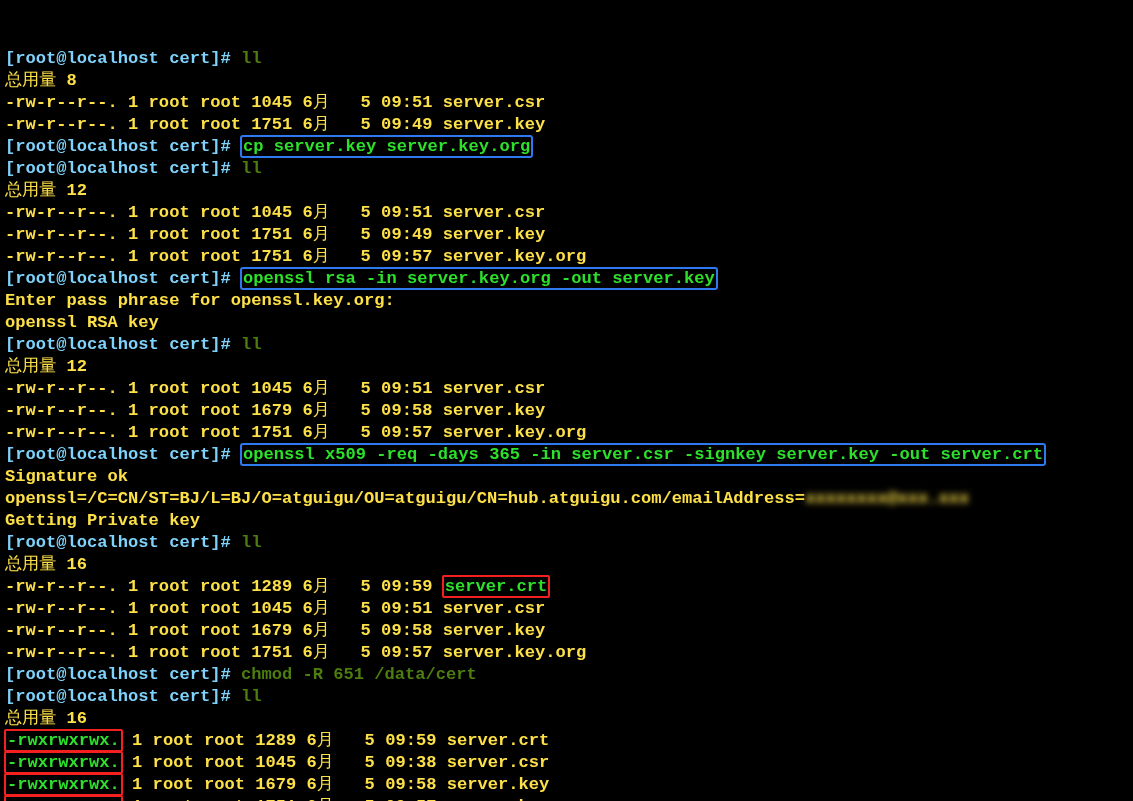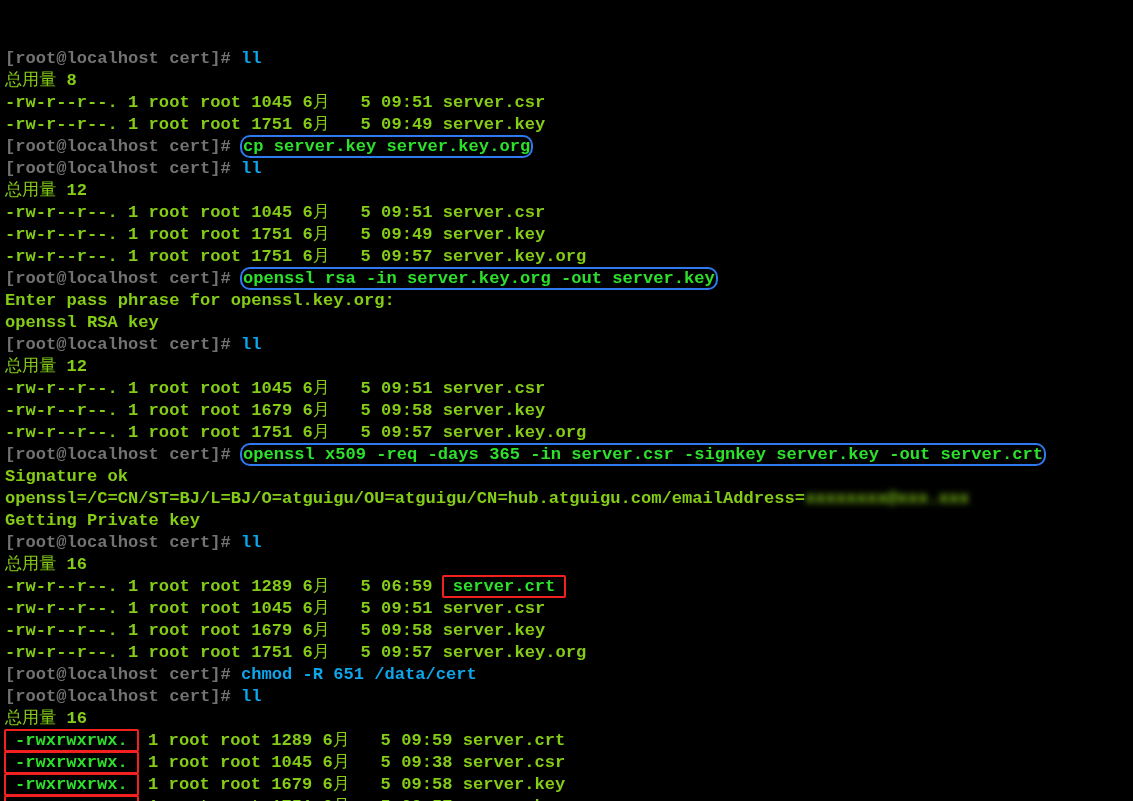--- a/index.html
+++ b/index.html
@@ -5,7 +5,7 @@
   html,body{margin:0;padding:0;background:#000;width:1133px;height:801px;overflow:hidden}
   body{font-family:"Courier New",monospace;font-size:17.1px;line-height:22px;color:#2ce02c;font-weight:550;white-space:pre}
   .term{padding:4px 5px;position:relative}
-  .prompt{color:#737373}
+  .prompt{color:#7dd3fc}
   .cmd{color:#0ea5e9}
   .out{color:#84cc16}
   .boxblue{border:2px solid #2e78f0;border-radius:10px;padding:0 1px;margin:-2px -1px}

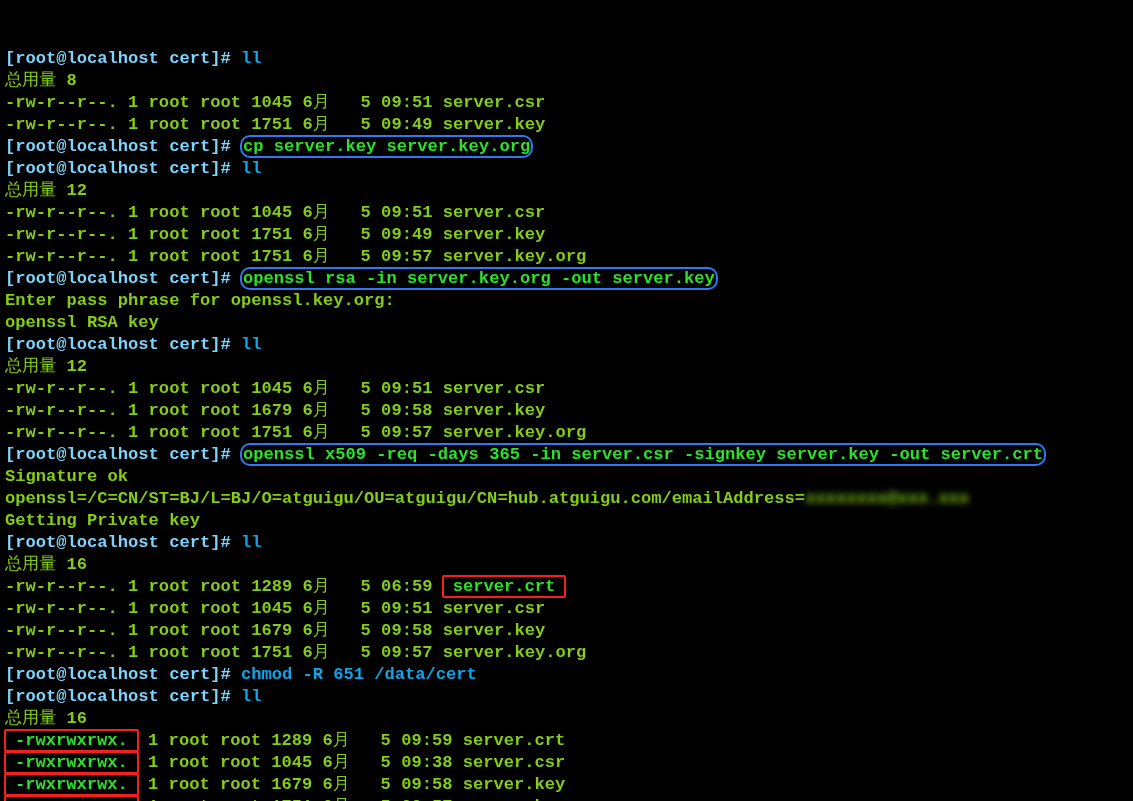--- a/index.html
+++ b/index.html
@@ -6,7 +6,7 @@
   body{font-family:"Courier New",monospace;font-size:17.1px;line-height:22px;color:#2ce02c;font-weight:550;white-space:pre}
   .term{padding:4px 5px;position:relative}
   .prompt{color:#7dd3fc}
-  .cmd{color:#0ea5e9}
+  .cmd{color:#4d7c0f}
   .out{color:#84cc16}
   .boxblue{border:2px solid #2e78f0;border-radius:10px;padding:0 1px;margin:-2px -1px}
   .boxred{border:2px solid #f42020;border-radius:2px;padding:0 9px;margin:-2px -1px}

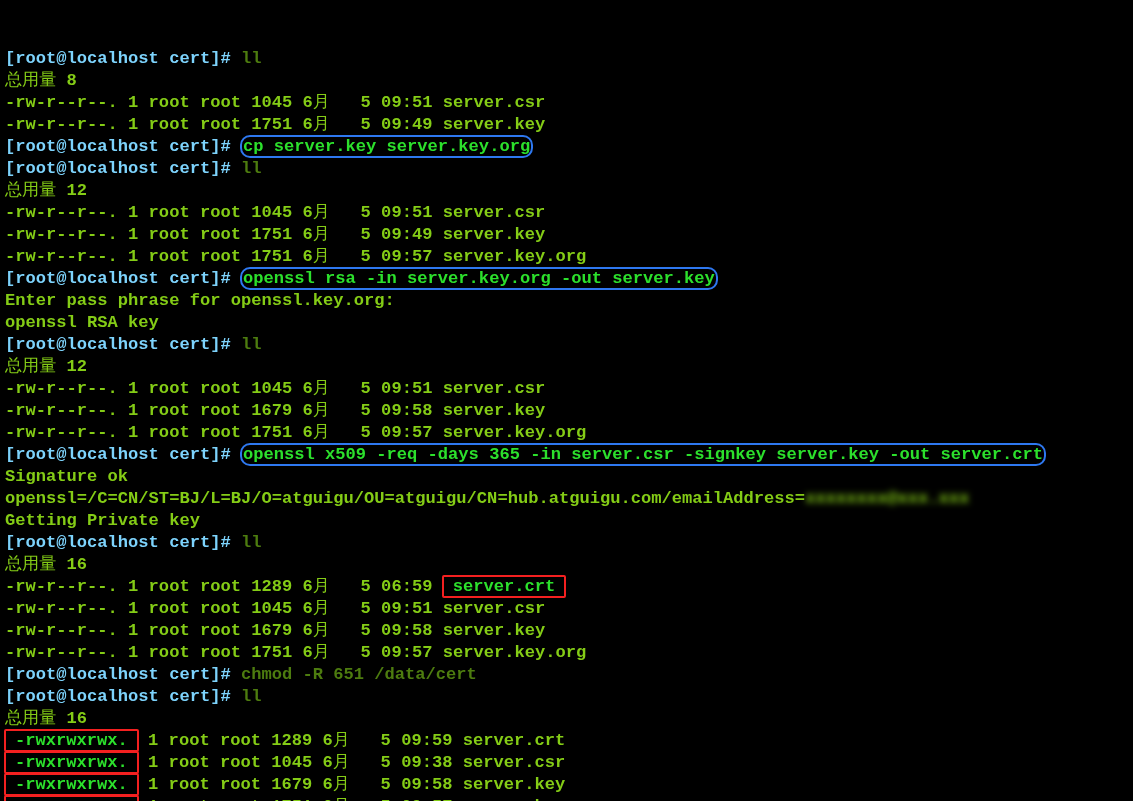--- a/index.html
+++ b/index.html
@@ -7,7 +7,7 @@
   .term{padding:4px 5px;position:relative}
   .prompt{color:#7dd3fc}
   .cmd{color:#4d7c0f}
-  .out{color:#84cc16}
+  .out{color:#fde047}
   .boxblue{border:2px solid #2e78f0;border-radius:10px;padding:0 1px;margin:-2px -1px}
   .boxred{border:2px solid #f42020;border-radius:2px;padding:0 9px;margin:-2px -1px}
   .blur{filter:blur(3px)}

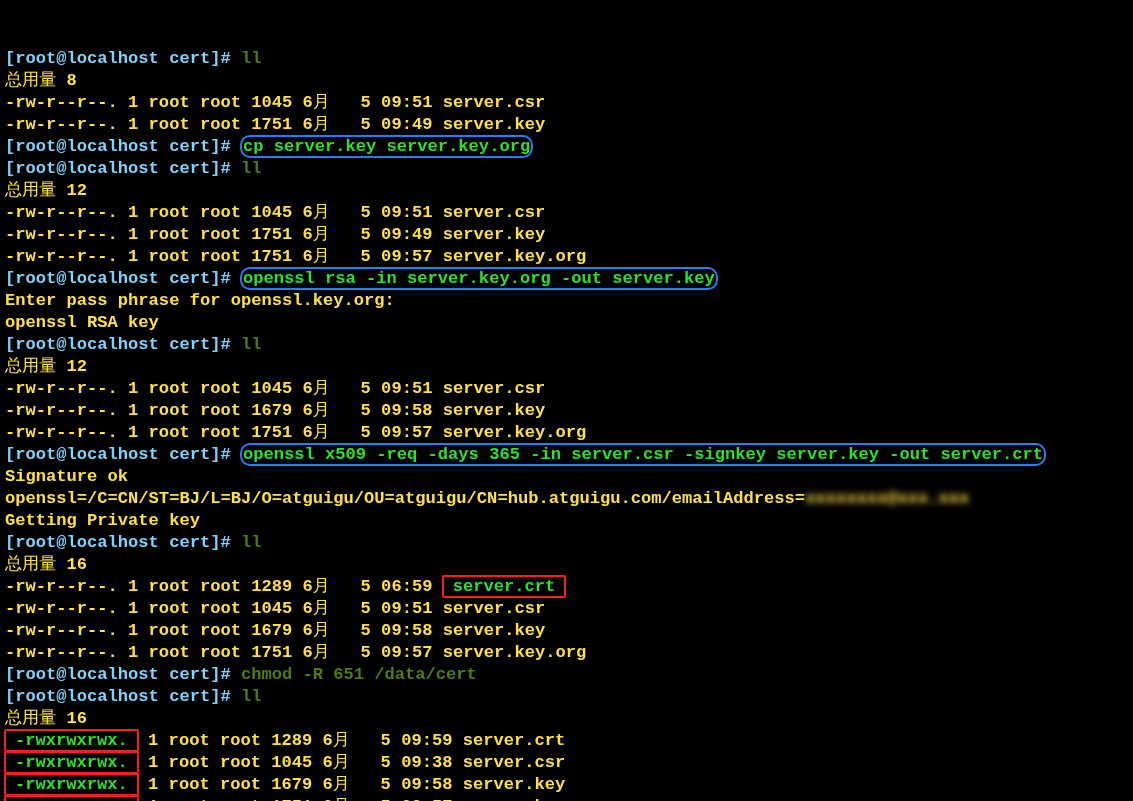--- a/index.html
+++ b/index.html
@@ -8,7 +8,7 @@
   .prompt{color:#7dd3fc}
   .cmd{color:#4d7c0f}
   .out{color:#fde047}
-  .boxblue{border:2px solid #2e78f0;border-radius:10px;padding:0 1px;margin:-2px -1px}
+  .boxblue{border:2px solid #2e78f0;border-radius:3px;padding:0 1px;margin:-2px -1px}
   .boxred{border:2px solid #f42020;border-radius:2px;padding:0 9px;margin:-2px -1px}
   .blur{filter:blur(3px)}
 </style>

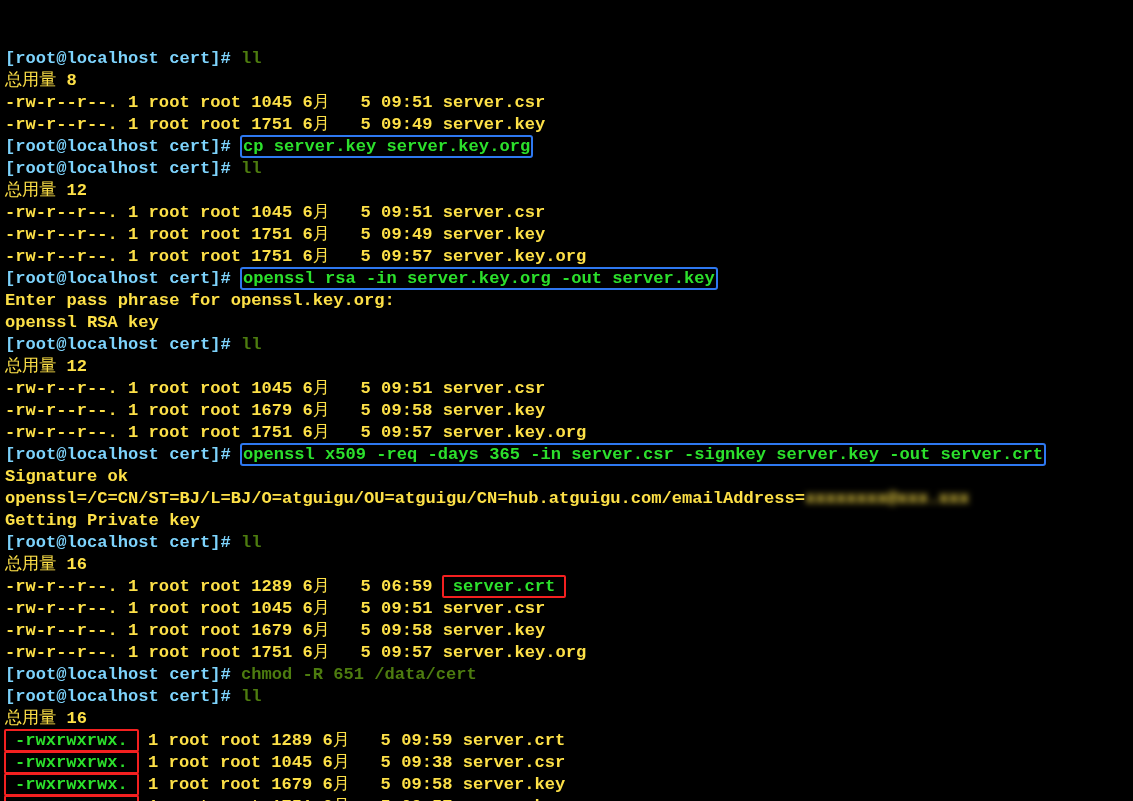--- a/index.html
+++ b/index.html
@@ -39,7 +39,7 @@
 <span class="out">Getting Private key</span>
 <span class="prompt">[root@localhost cert]# </span><span class="cmd">ll</span>
 <span class="out">总用量 16</span>
-<span class="out">-rw-r--r--. 1 root root 1289 6月   5 06:59 </span><span class="boxred">server.crt</span>
+<span class="out">-rw-r--r--. 1 root root 1289 6月   5 09:59 </span><span class="boxred">server.crt</span>
 <span class="out">-rw-r--r--. 1 root root 1045 6月   5 09:51 server.csr</span>
 <span class="out">-rw-r--r--. 1 root root 1679 6月   5 09:58 server.key</span>
 <span class="out">-rw-r--r--. 1 root root 1751 6月   5 09:57 server.key.org</span>

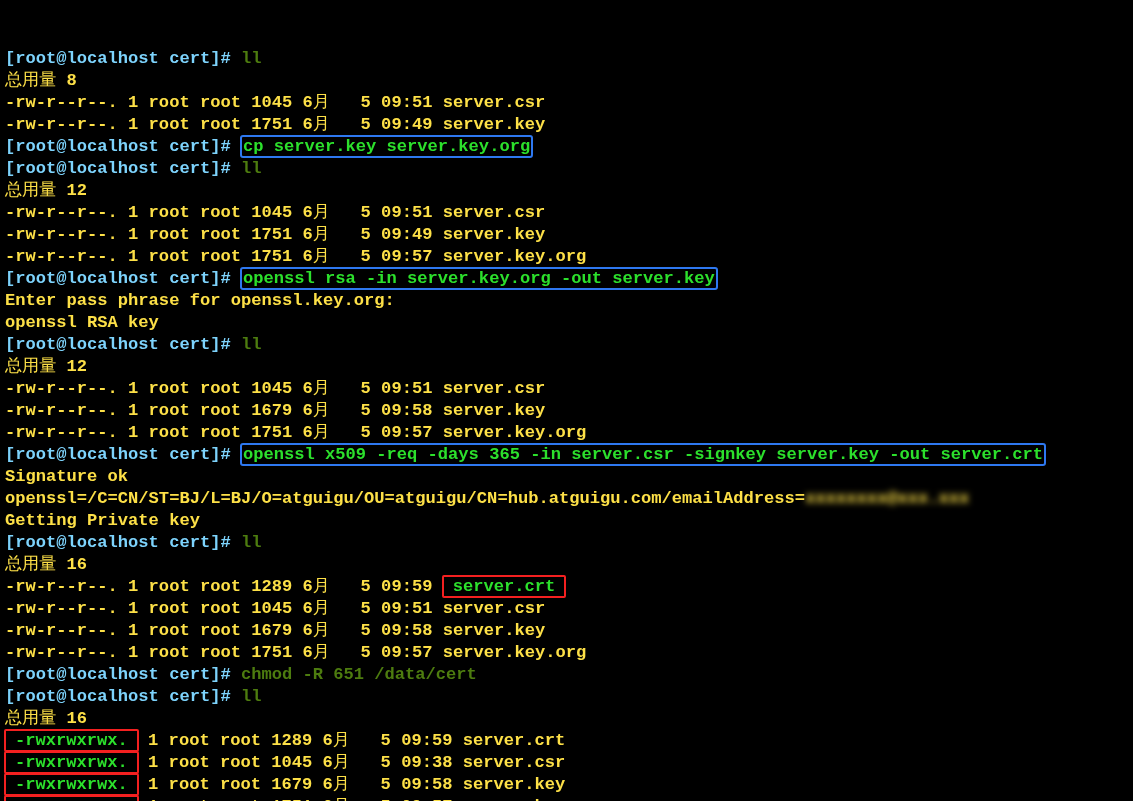--- a/index.html
+++ b/index.html
@@ -9,7 +9,7 @@
   .cmd{color:#4d7c0f}
   .out{color:#fde047}
   .boxblue{border:2px solid #2e78f0;border-radius:3px;padding:0 1px;margin:-2px -1px}
-  .boxred{border:2px solid #f42020;border-radius:2px;padding:0 9px;margin:-2px -1px}
+  .boxred{border:2px solid #f42020;border-radius:2px;padding:0 1px;margin:-2px -1px}
   .blur{filter:blur(3px)}
 </style>
 </head>

